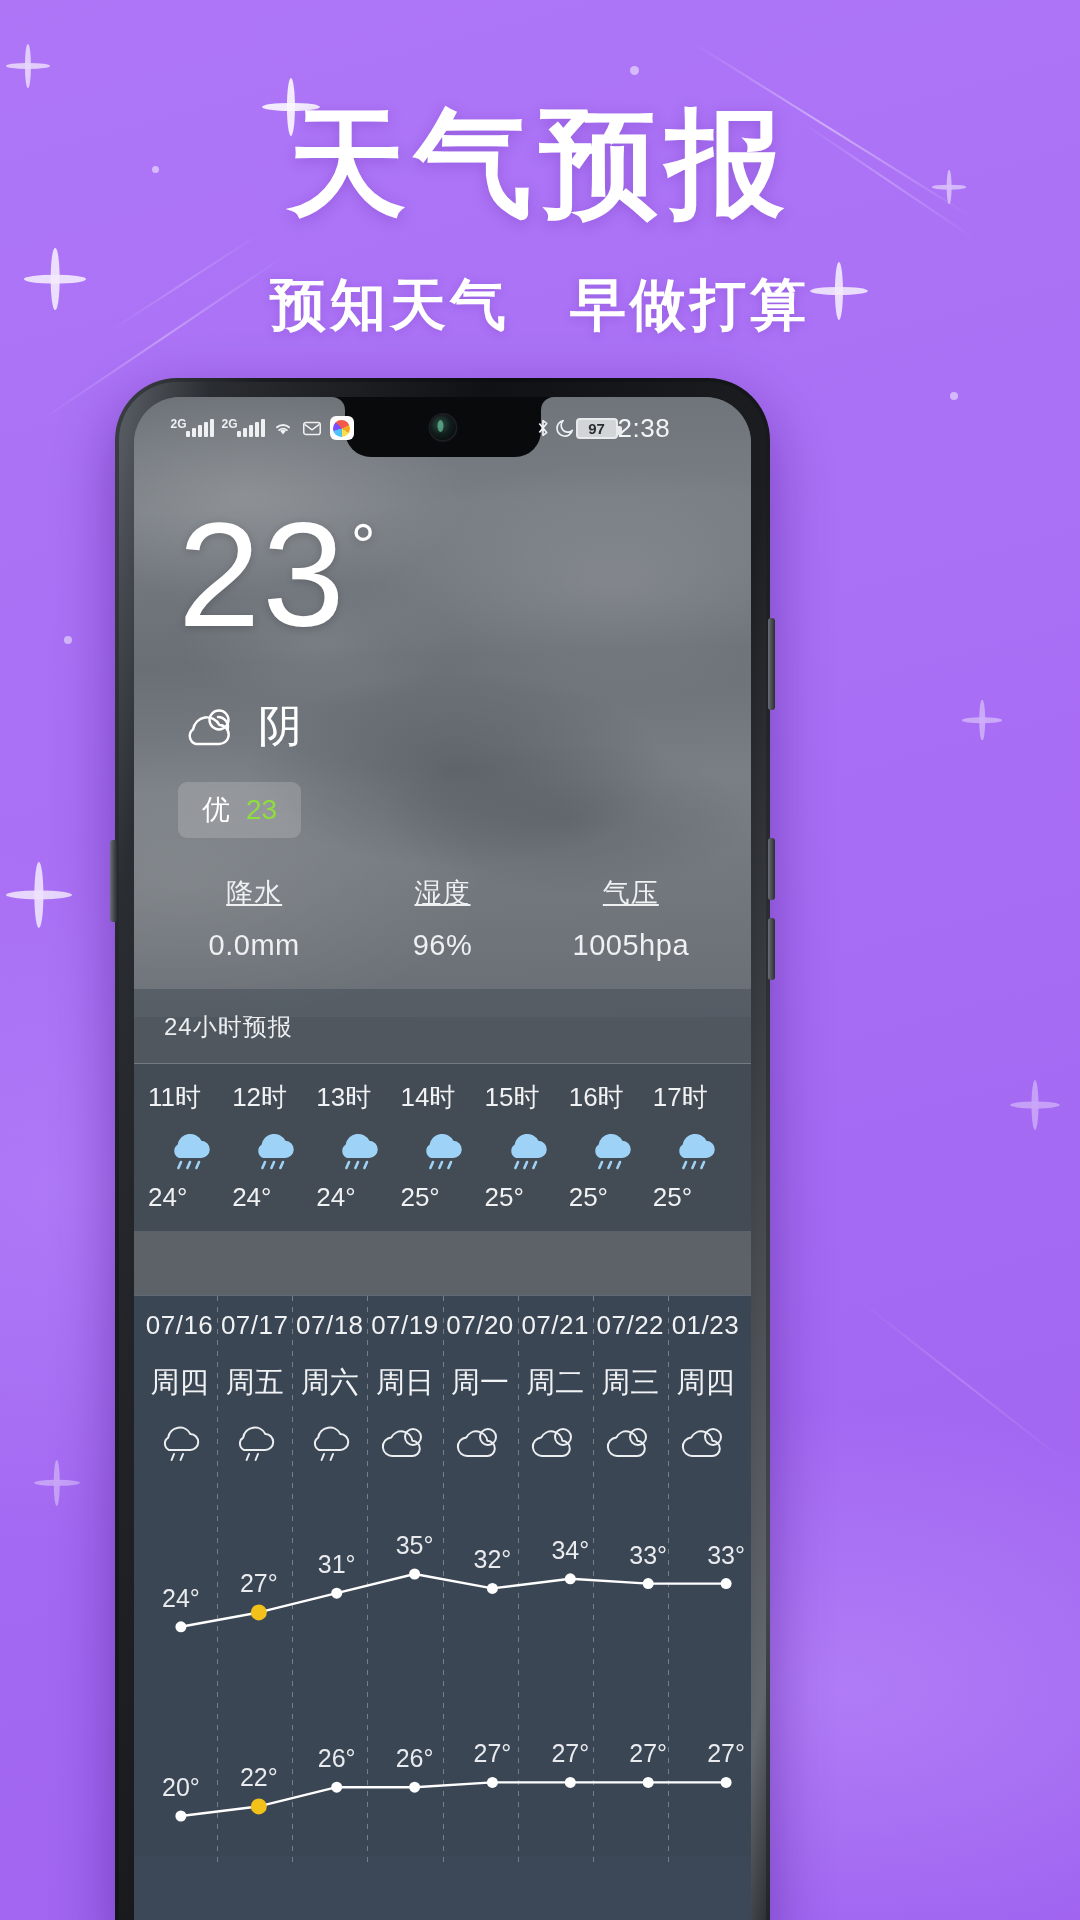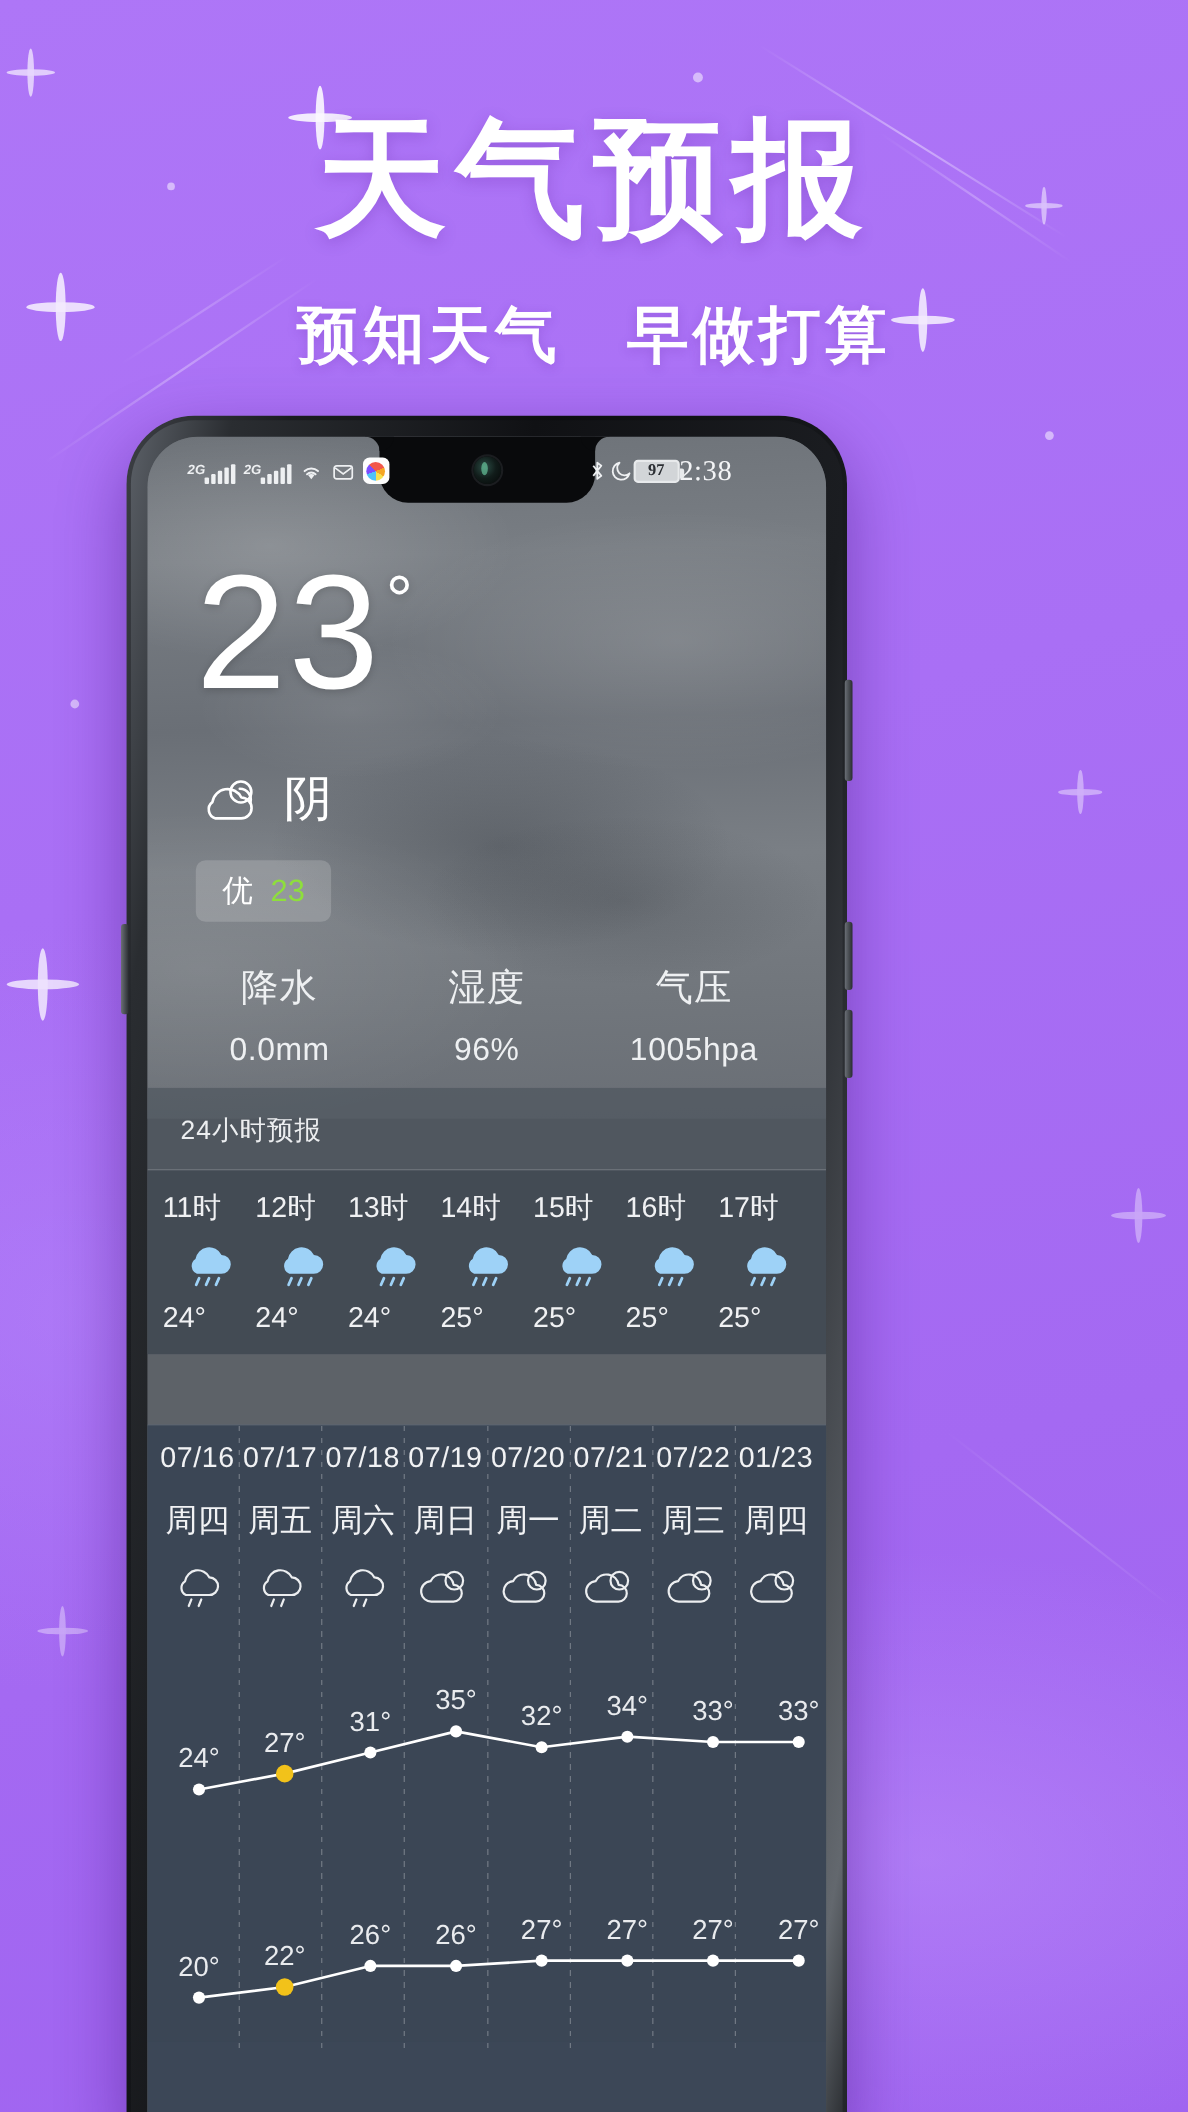--- a/index.html
+++ b/index.html
@@ -107,7 +107,7 @@
     position:absolute; left:0; right:0; top:0; height:62px; z-index:6;
     display:flex; align-items:center; color:#f2f3f5; font-size:20px;
   }
-  #sb-left { flex:1; display:flex; align-items:flex-end; justify-content:flex-end; gap:7px; padding-right:100px;font-style:italic; }
+  #sb-left { flex:1; display:flex; align-items:center; justify-content:flex-end; gap:7px; padding-right:100px; }
   #sb-right { flex:1; display:flex; align-items:center; gap:0; padding-left:78px;font-family:Liberation Serif, serif; }
   .sig { display:flex; align-items:flex-end; gap:2px; position:relative; }
   .sig .g { position:absolute; left:-15px; top:-2px; font-size:12px; font-weight:bold; color:#eef0f2; }

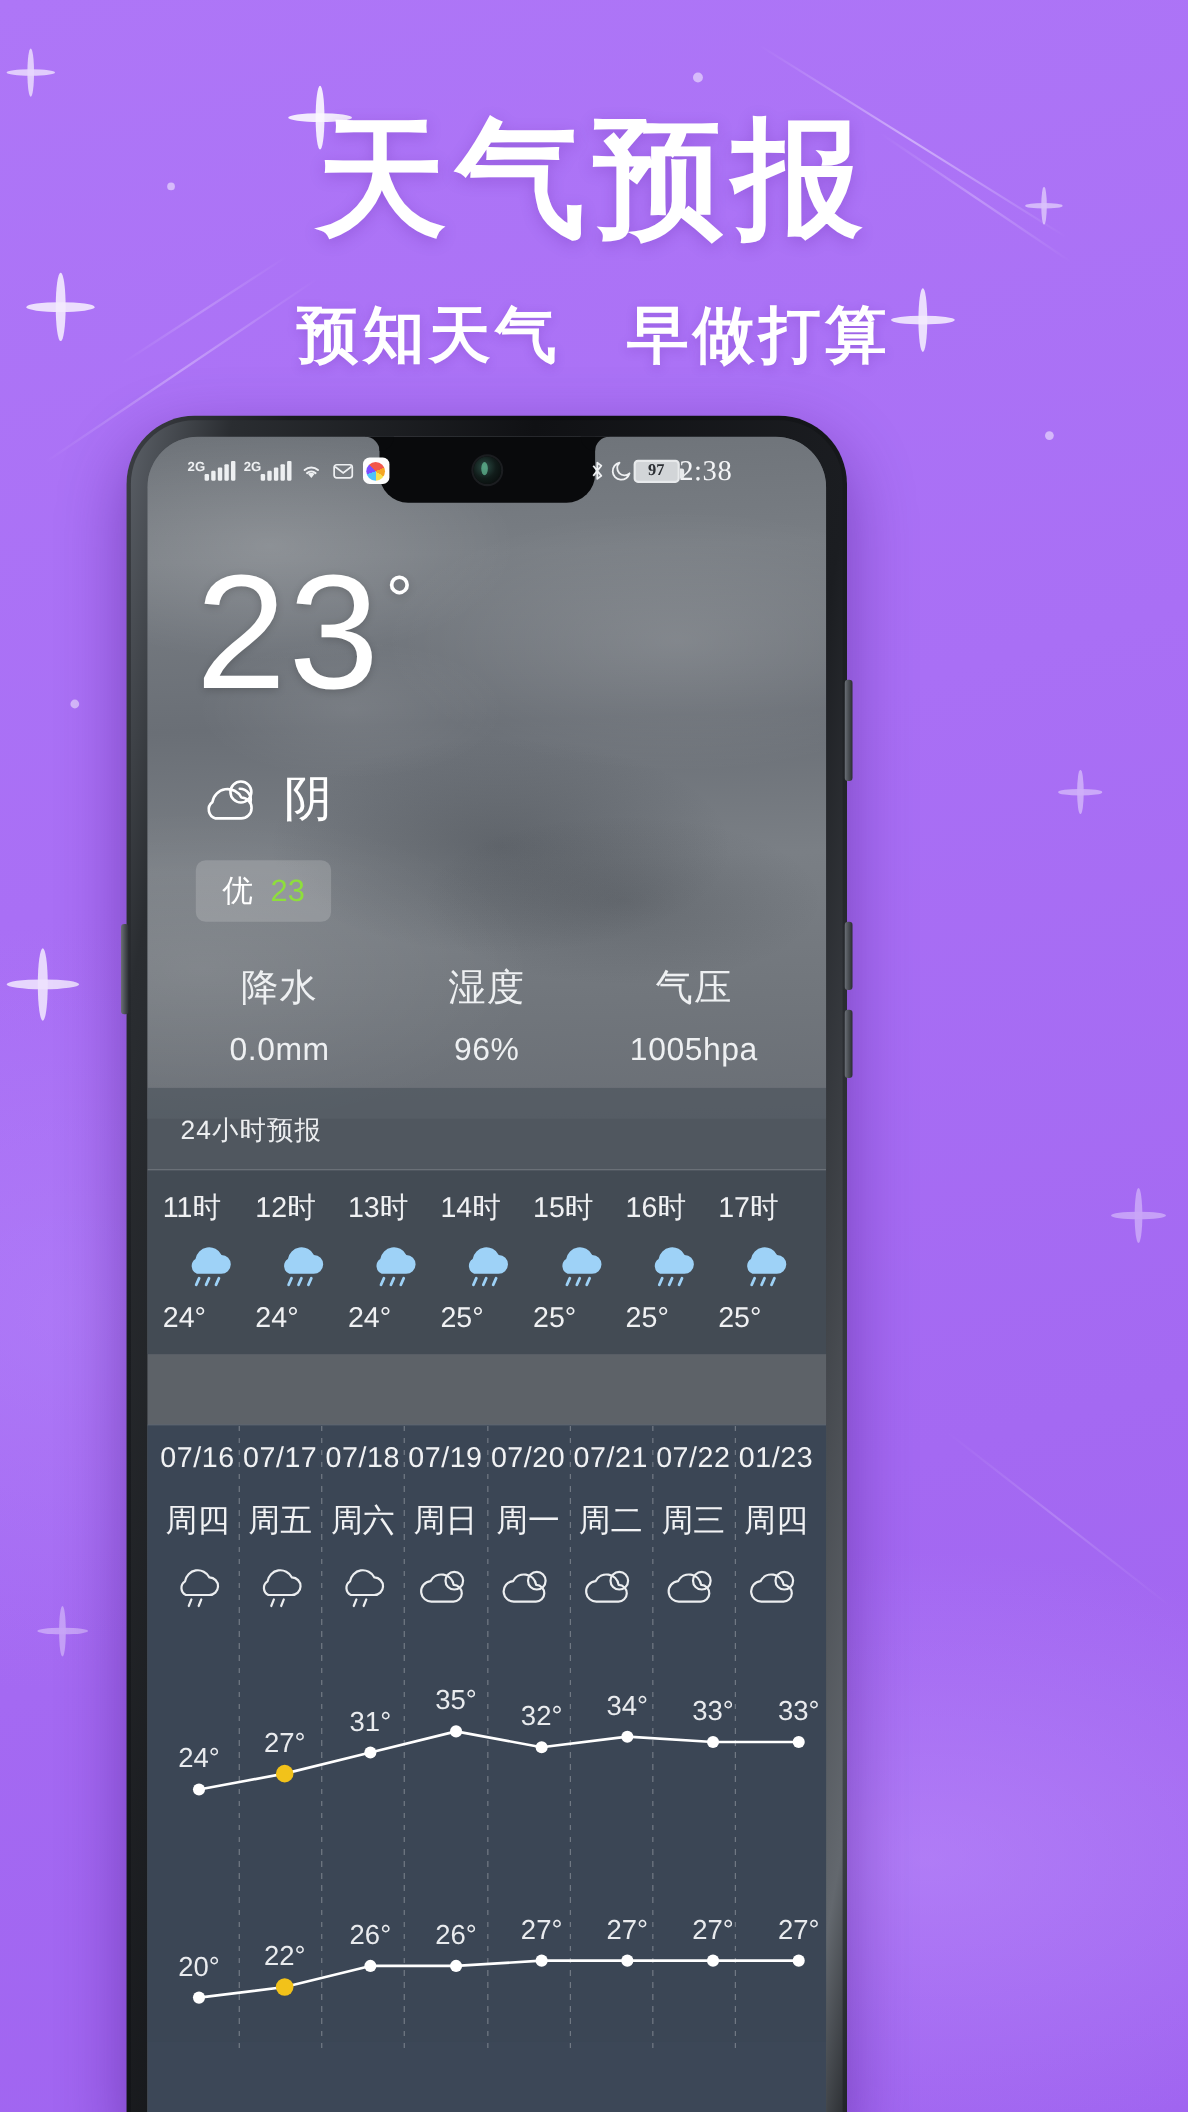--- a/index.html
+++ b/index.html
@@ -108,7 +108,7 @@
     display:flex; align-items:center; color:#f2f3f5; font-size:20px;
   }
   #sb-left { flex:1; display:flex; align-items:center; justify-content:flex-end; gap:7px; padding-right:100px; }
-  #sb-right { flex:1; display:flex; align-items:center; gap:0; padding-left:78px;font-family:Liberation Serif, serif; }
+  #sb-right { flex:1; display:flex; align-items:center; gap:0; padding-left:78px; }
   .sig { display:flex; align-items:flex-end; gap:2px; position:relative; }
   .sig .g { position:absolute; left:-15px; top:-2px; font-size:12px; font-weight:bold; color:#eef0f2; }
   .sig i { display:block; width:4px; background:#eef0f2; border-radius:1px; }

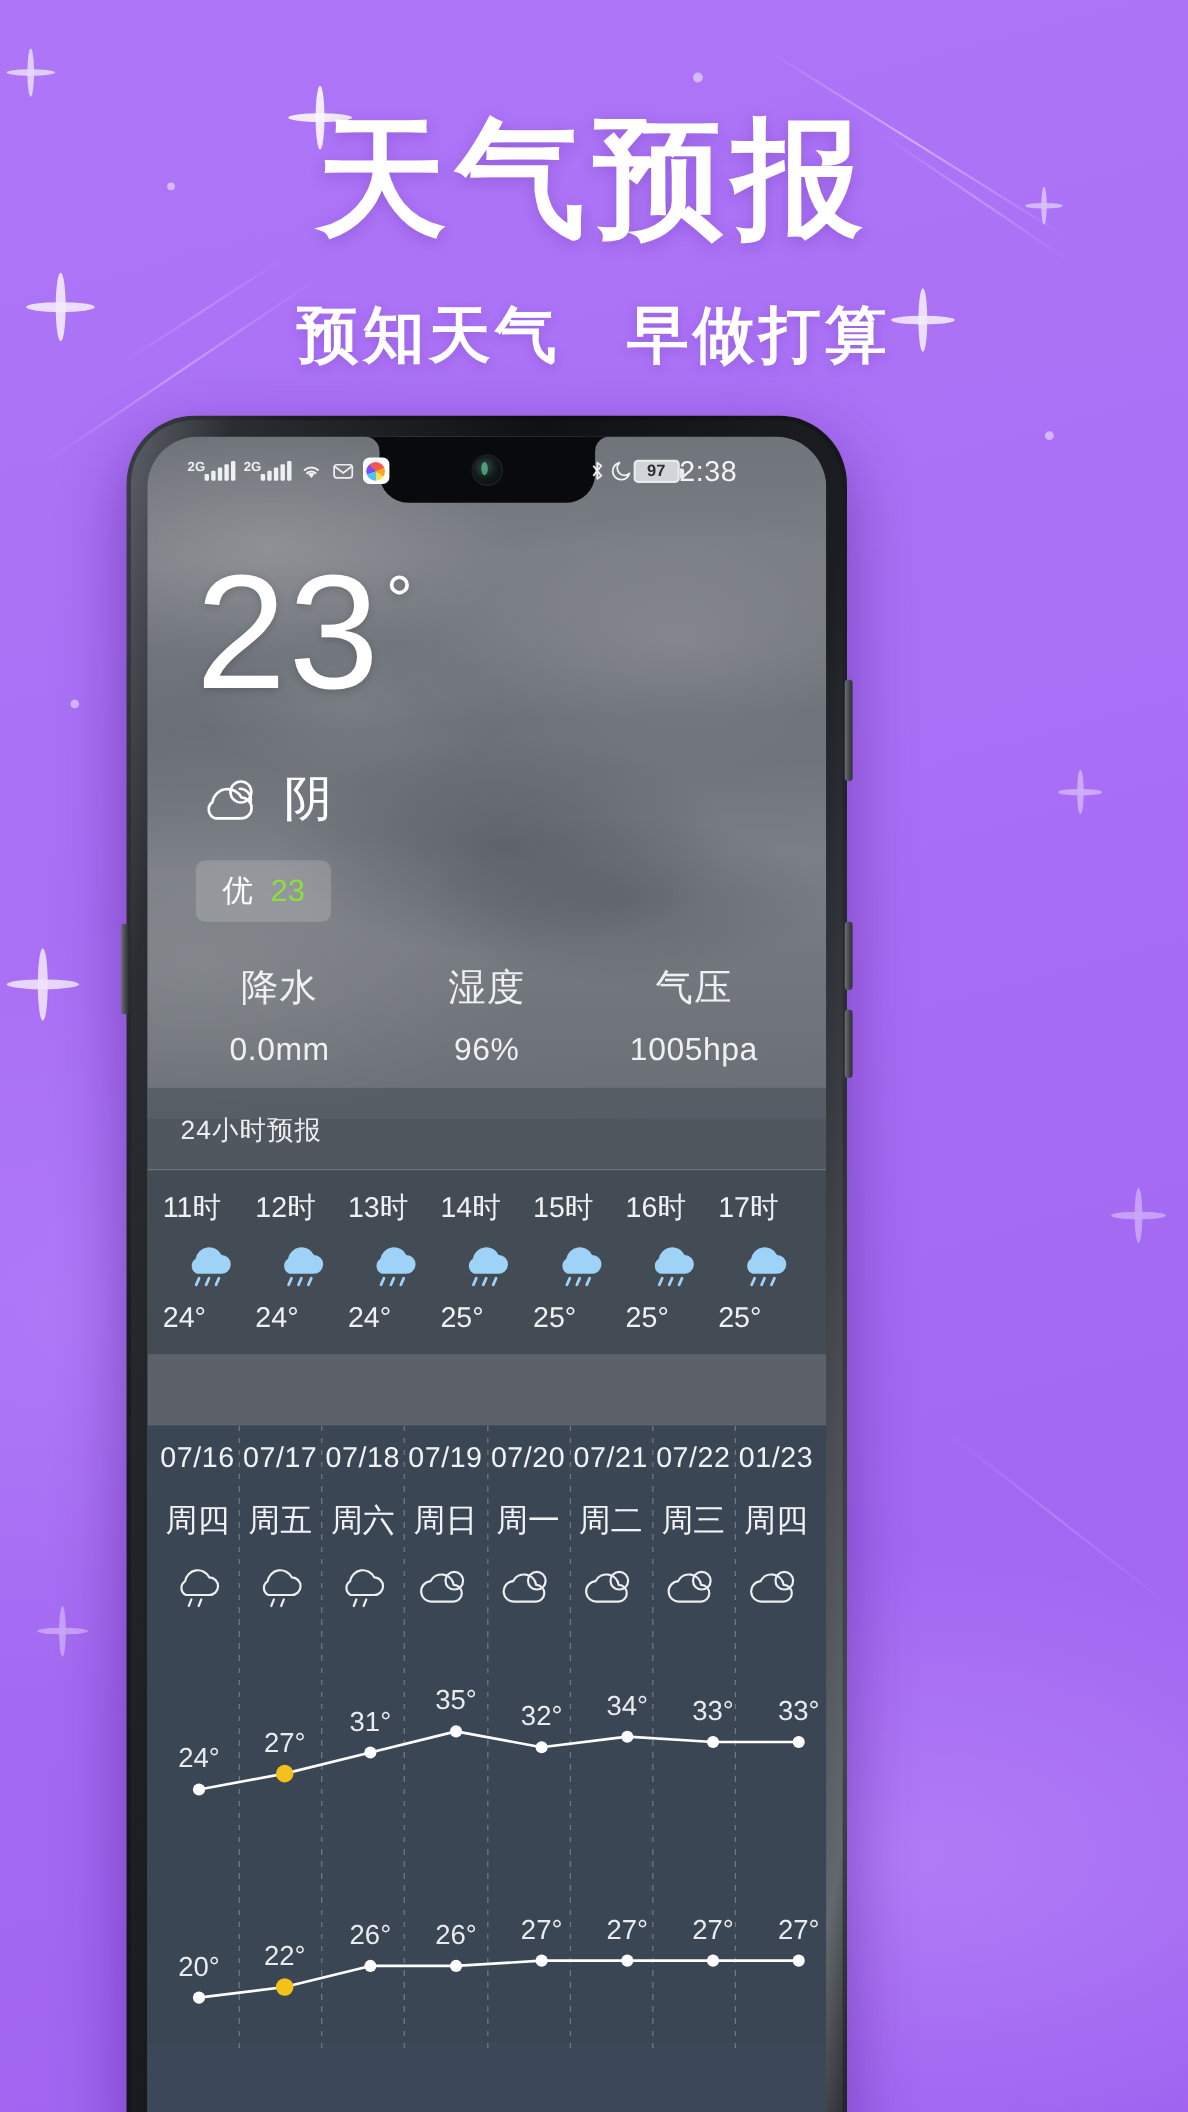--- a/index.html
+++ b/index.html
@@ -157,7 +157,7 @@
     display:flex; padding:0 26px 0 26px; color:#eef0f2;
   }
   .detail { flex:1; text-align:center; }
-  .detail .d-label { font-size:34px; font-weight:300; letter-spacing:1px; }
+  .detail .d-label { font-size:27px; font-weight:300; letter-spacing:1px;text-decoration:underline; }
   .detail .d-value { font-size:29px; font-weight:300; margin-top:18px; letter-spacing:.5px; }
 
   

